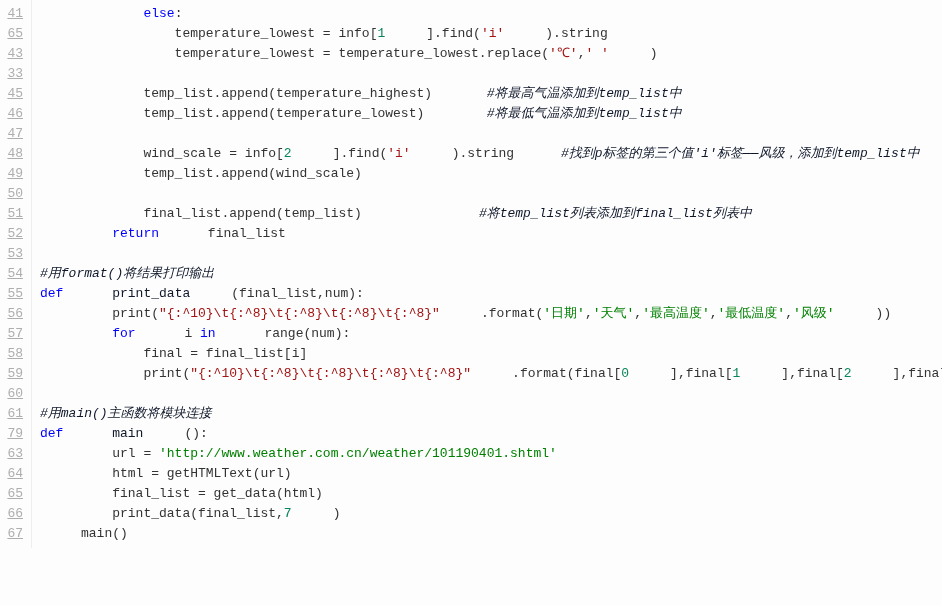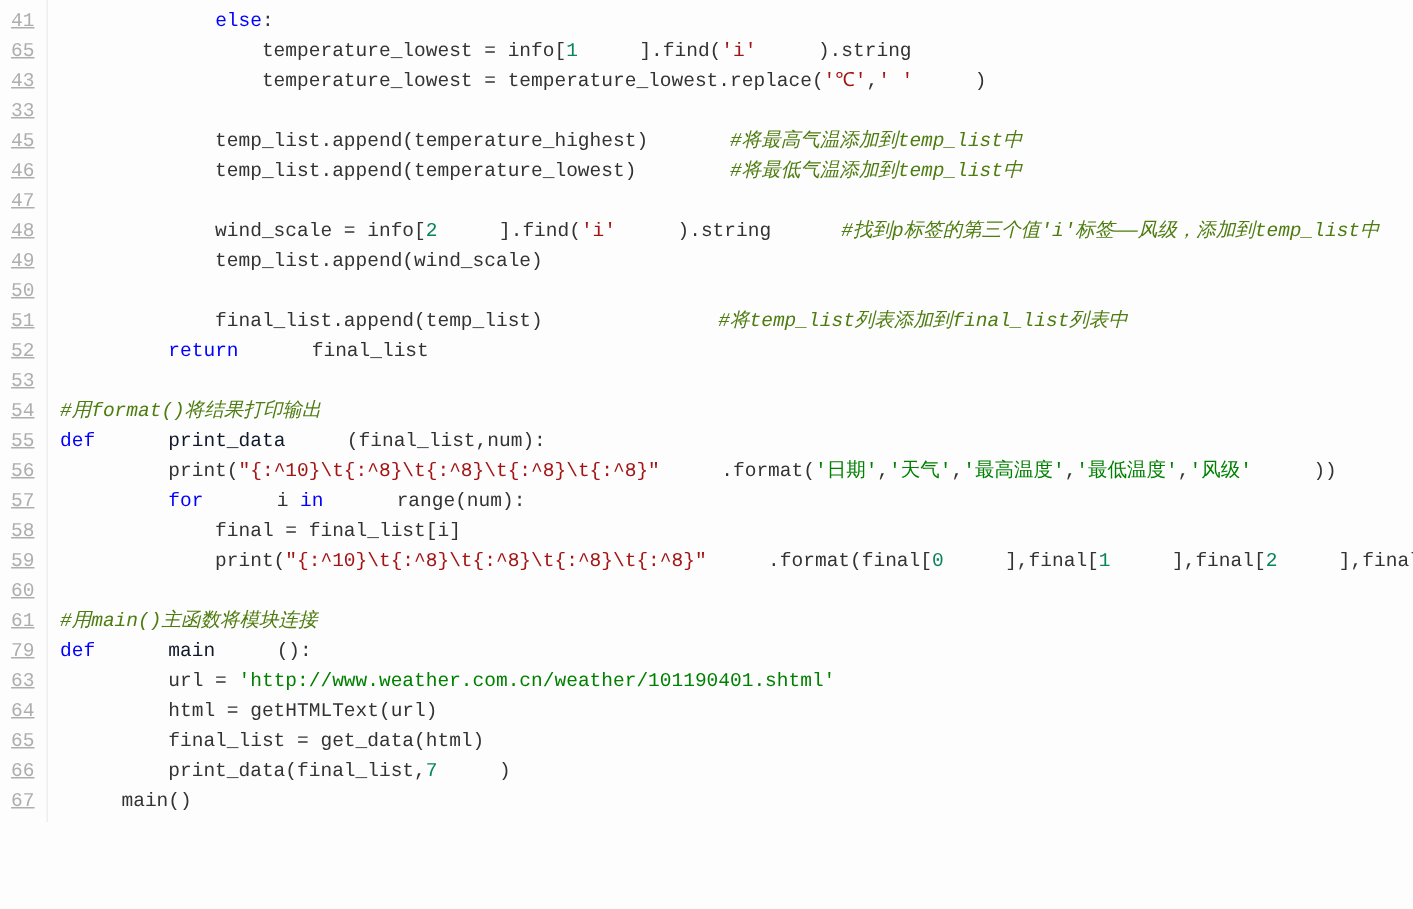--- a/index.html
+++ b/index.html
@@ -36,7 +36,7 @@
   .num { color: #098658; }
   .str { color: #a31515; }
   .gstr { color: #008000; margin-top: 16px; }
-  .cmt { color: #4d7c0f; font-style: italic; }
+  .cmt { color: #0f172a; font-style: italic; }
   .op { color: #333; }
   .id { color: #333; margin-left: 41px; }
 </style>

